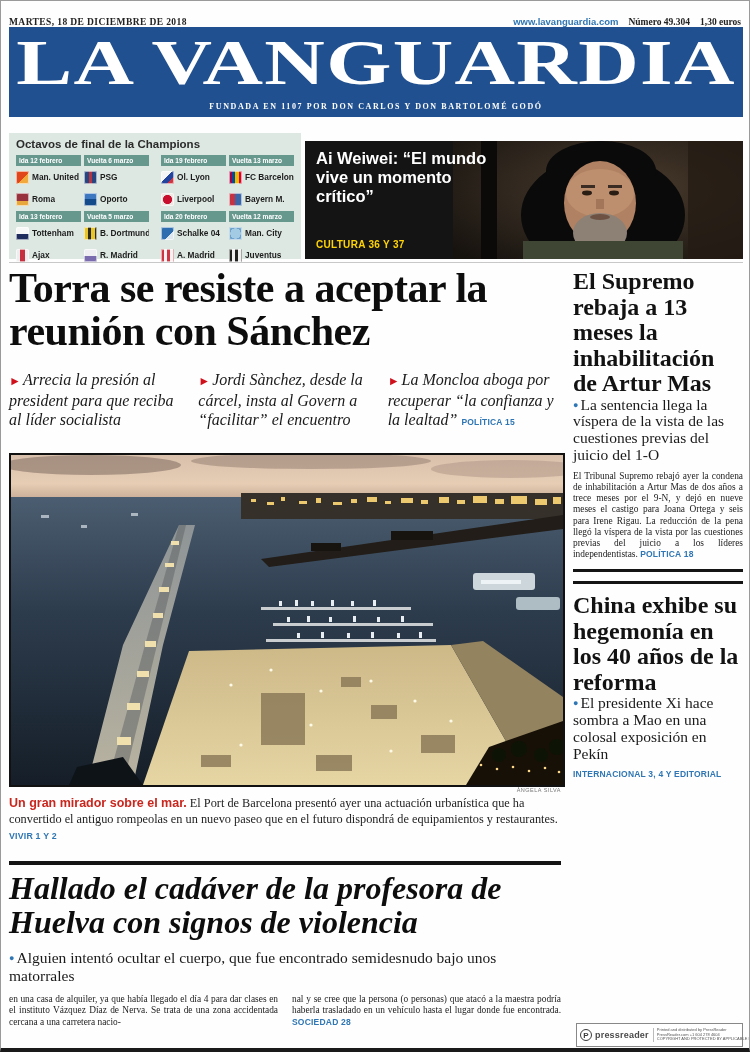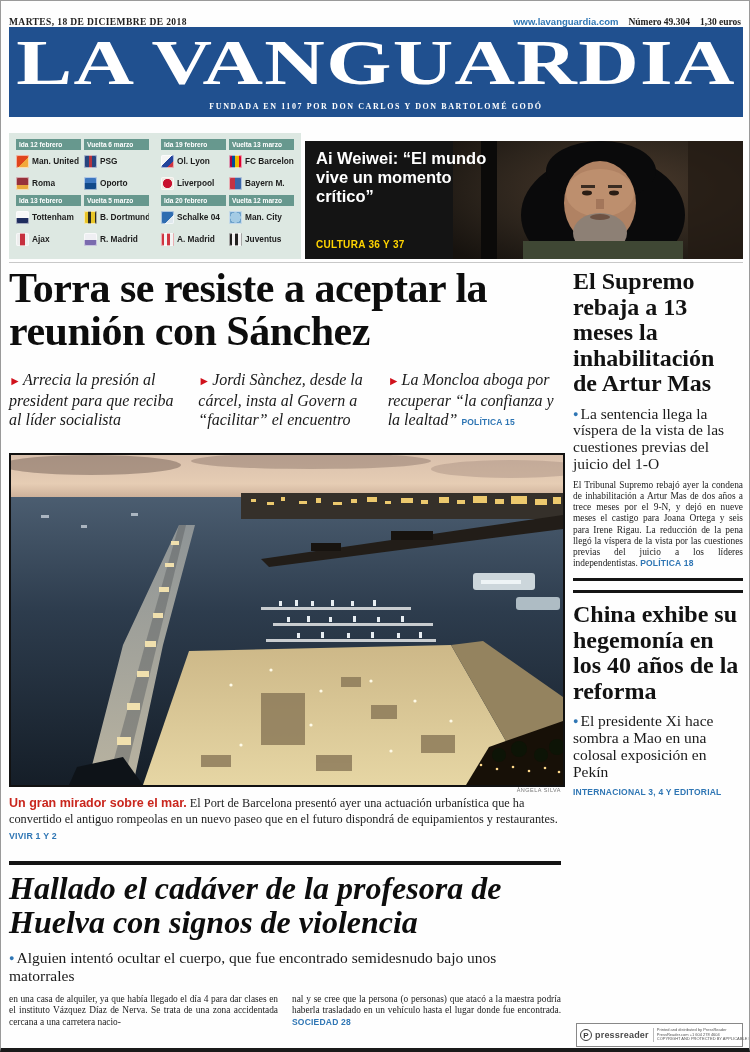--- a/index.html
+++ b/index.html
@@ -133,6 +133,7 @@
   </div>
 
   <div class="champions">
+    <div class="ctitle">Octavos de final de la Champions</div>
     <div class="champ-cols">
       <div class="champ-col">
         <div class="grp-hdr">

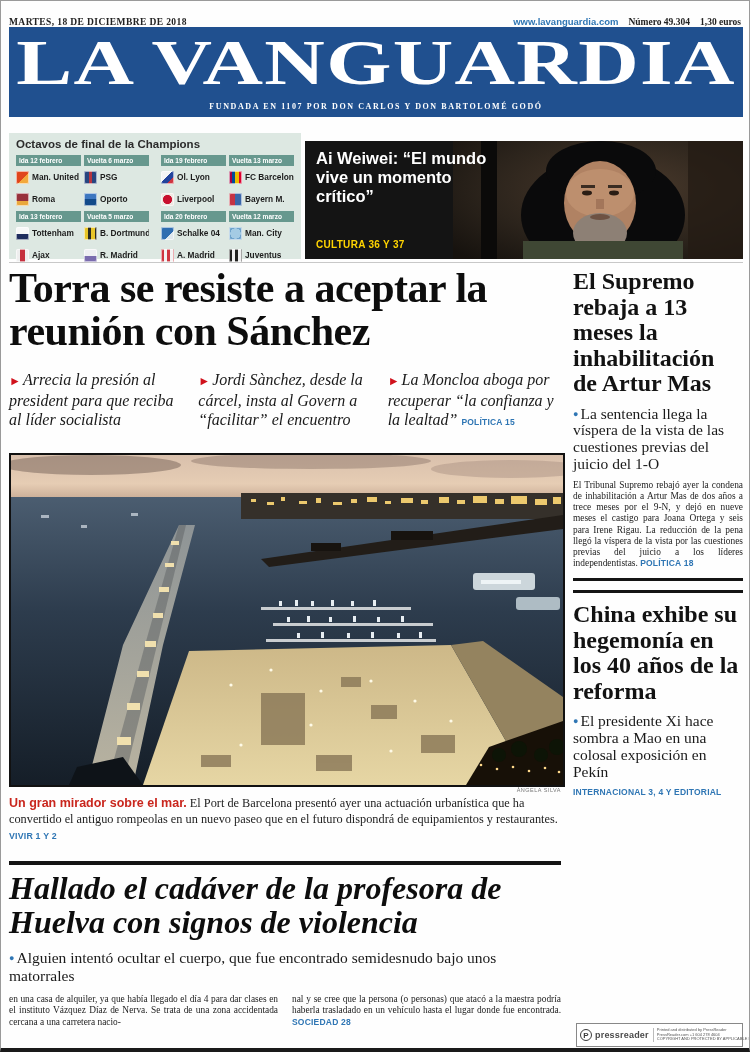--- a/index.html
+++ b/index.html
@@ -74,7 +74,7 @@
   
   .rightcol{position:absolute;top:268px;left:572px;width:170px;}
   .rc-h{margin:0;font:600 24px/25.5px "Liberation Serif",serif;color:#121212;}
-  .rc-bullet{margin-top:9px;font:15.5px/16.8px "Liberation Serif",serif;color:#1a1a1a;}
+  .rc-bullet{font:15.5px/16.8px "Liberation Serif",serif;color:#1a1a1a;}
   .dot{color:#2f76b4;font-size:9px;vertical-align:2px;margin-right:2px;}
   .rc-body{margin-top:7px;font:9.4px/11.2px "Liberation Serif",serif;color:#222;text-align:justify;}
   .rc-rule{height:3px;background:#141414;margin:9px 0;}

